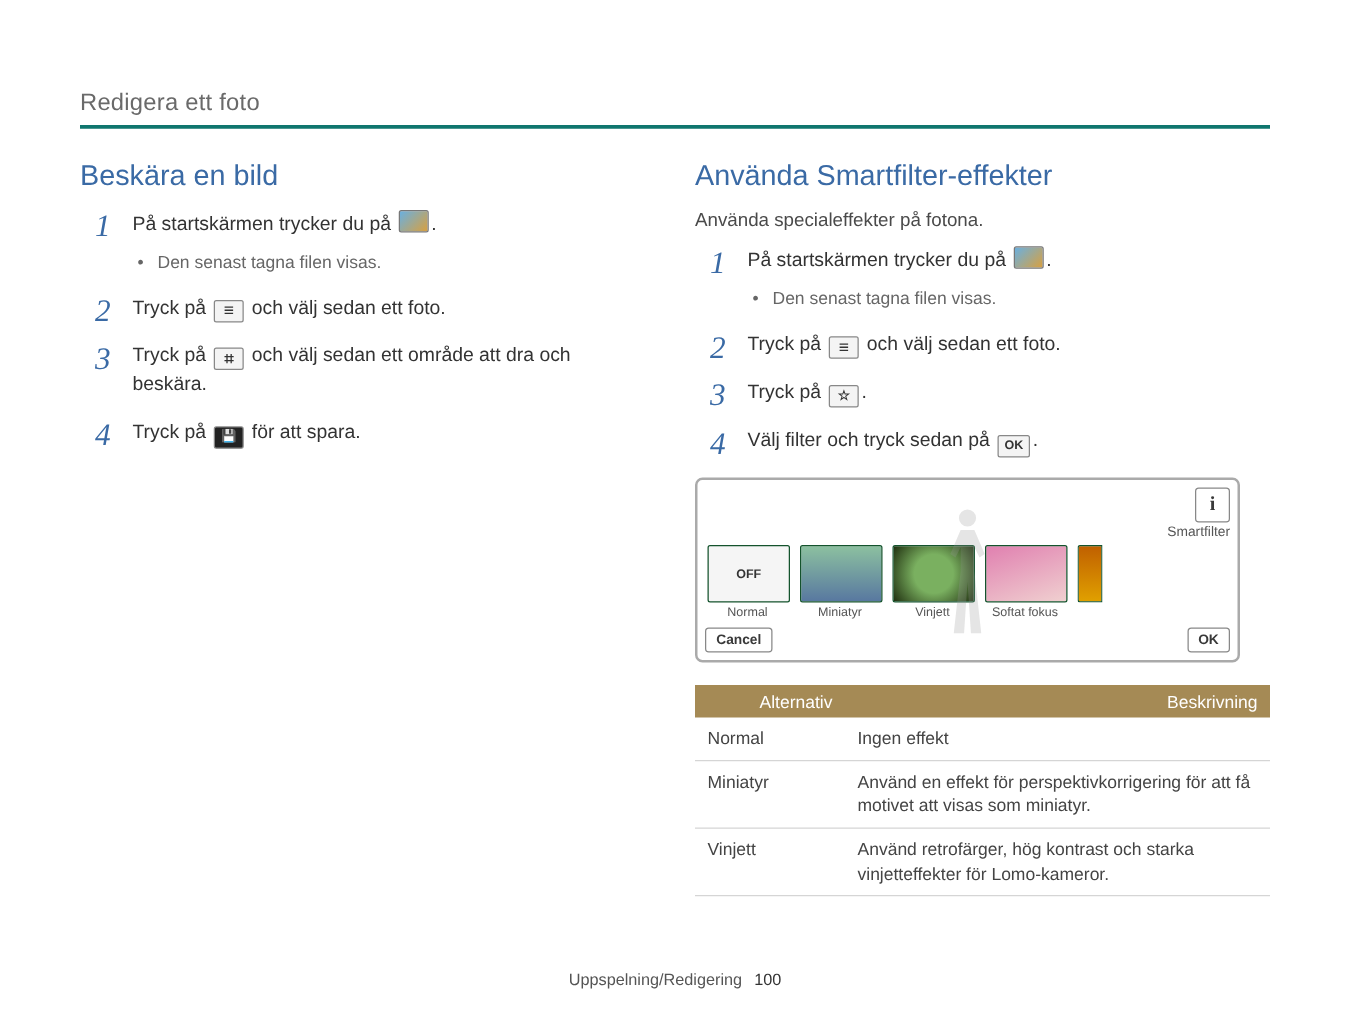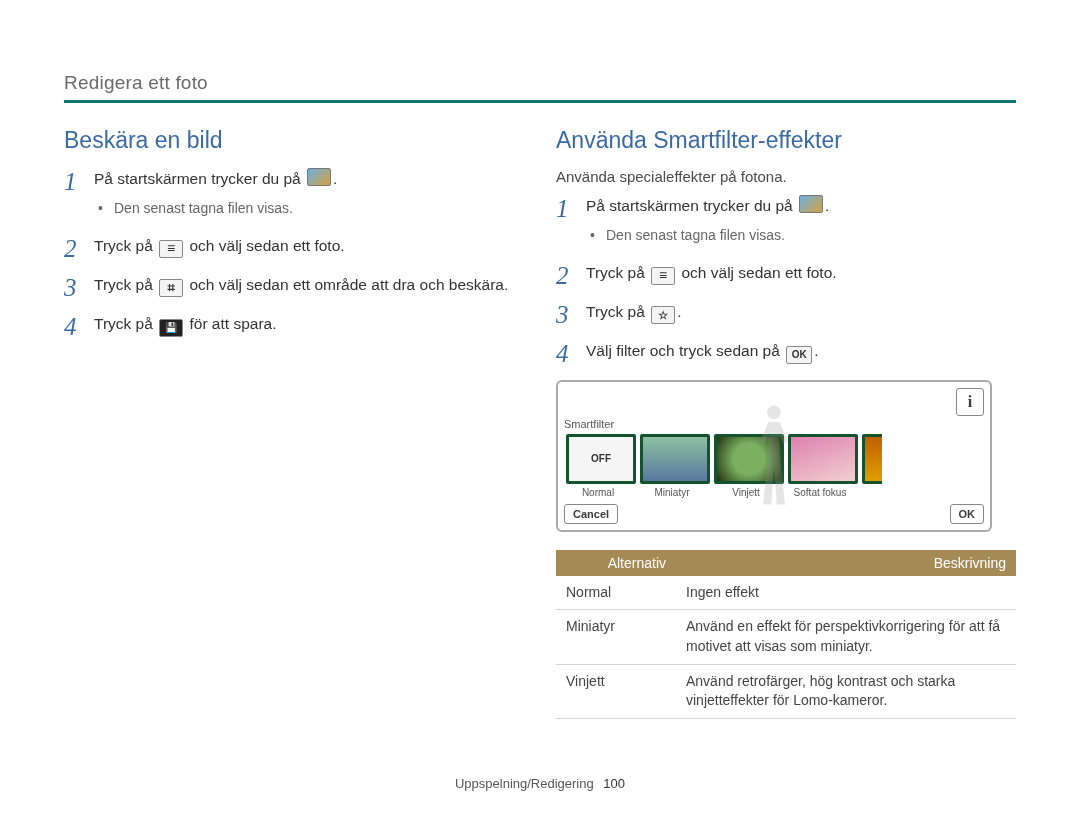--- a/index.html
+++ b/index.html
@@ -41,7 +41,7 @@
   ol.steps {
     list-style: none;
     padding: 0;
-    margin: 0;
+    margin: 12px;
     counter-reset: step;
   }
   ol.steps > li {

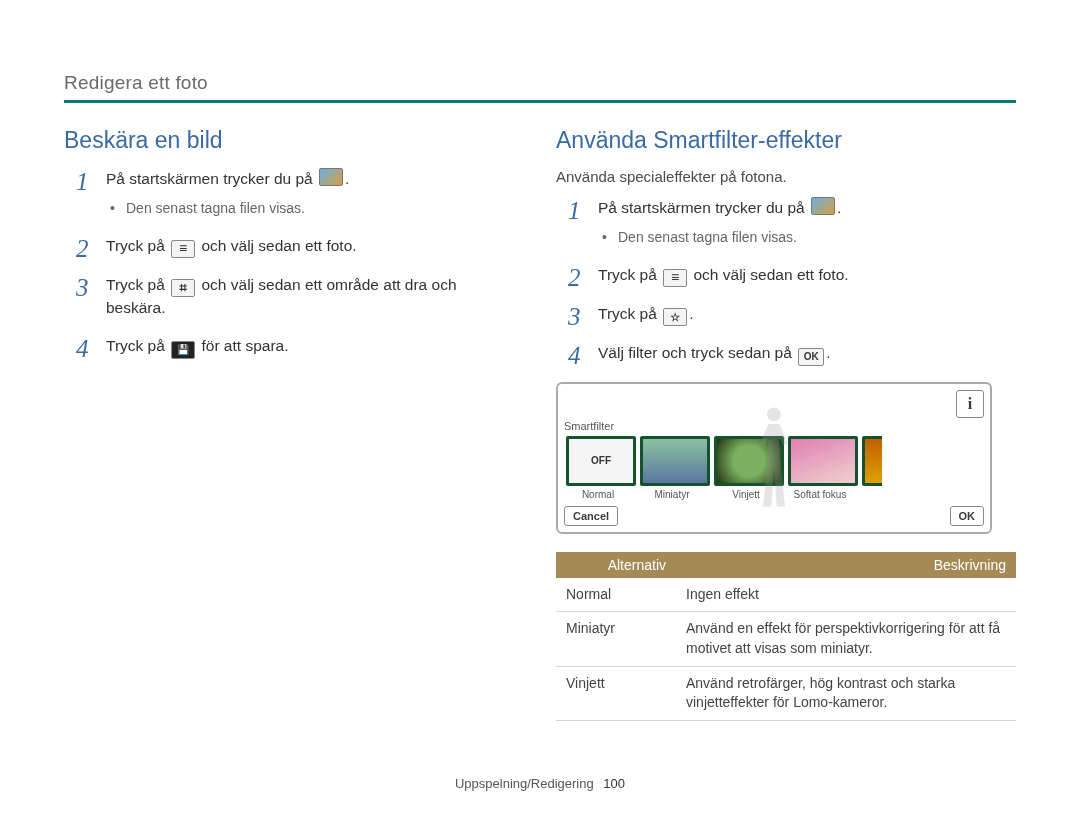--- a/index.html
+++ b/index.html
@@ -122,7 +122,7 @@
     font-family: Georgia, serif; font-weight:bold; font-size:16px;
   }
   .device .label {
-    text-align:left; font-size:11px; color:#555; margin-top:2px;
+    text-align:right; font-size:11px; color:#555; margin-top:2px;
   }
   .thumbs {
     display:flex; gap:10px; align-items:flex-start;

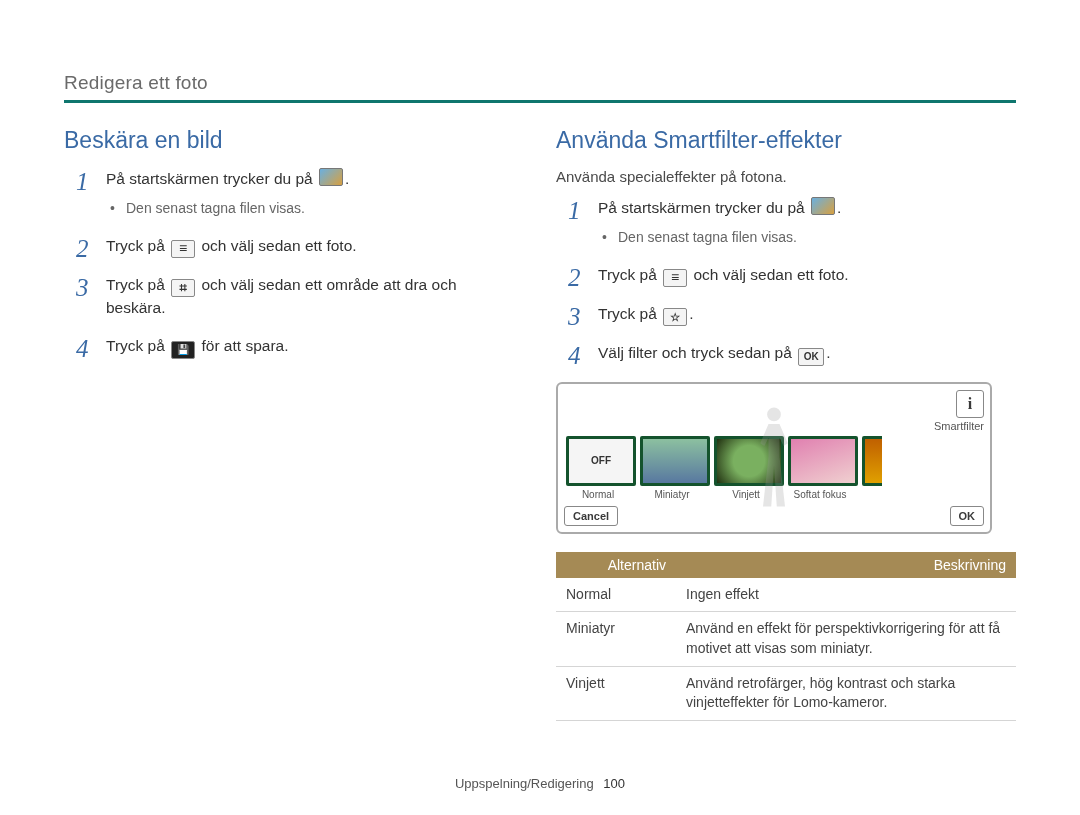--- a/index.html
+++ b/index.html
@@ -132,7 +132,7 @@
     width:64px; text-align:center;
   }
   .thumb .img {
-    width:64px; height:44px; border:3px solid #14532d; border-radius:2px;
+    width:64px; height:44px; border:1px solid #14532d; border-radius:2px;
     display:flex; align-items:center; justify-content:center;
     font-size:10px; font-weight:bold; color:#333;
     background:#e8e8e8;

